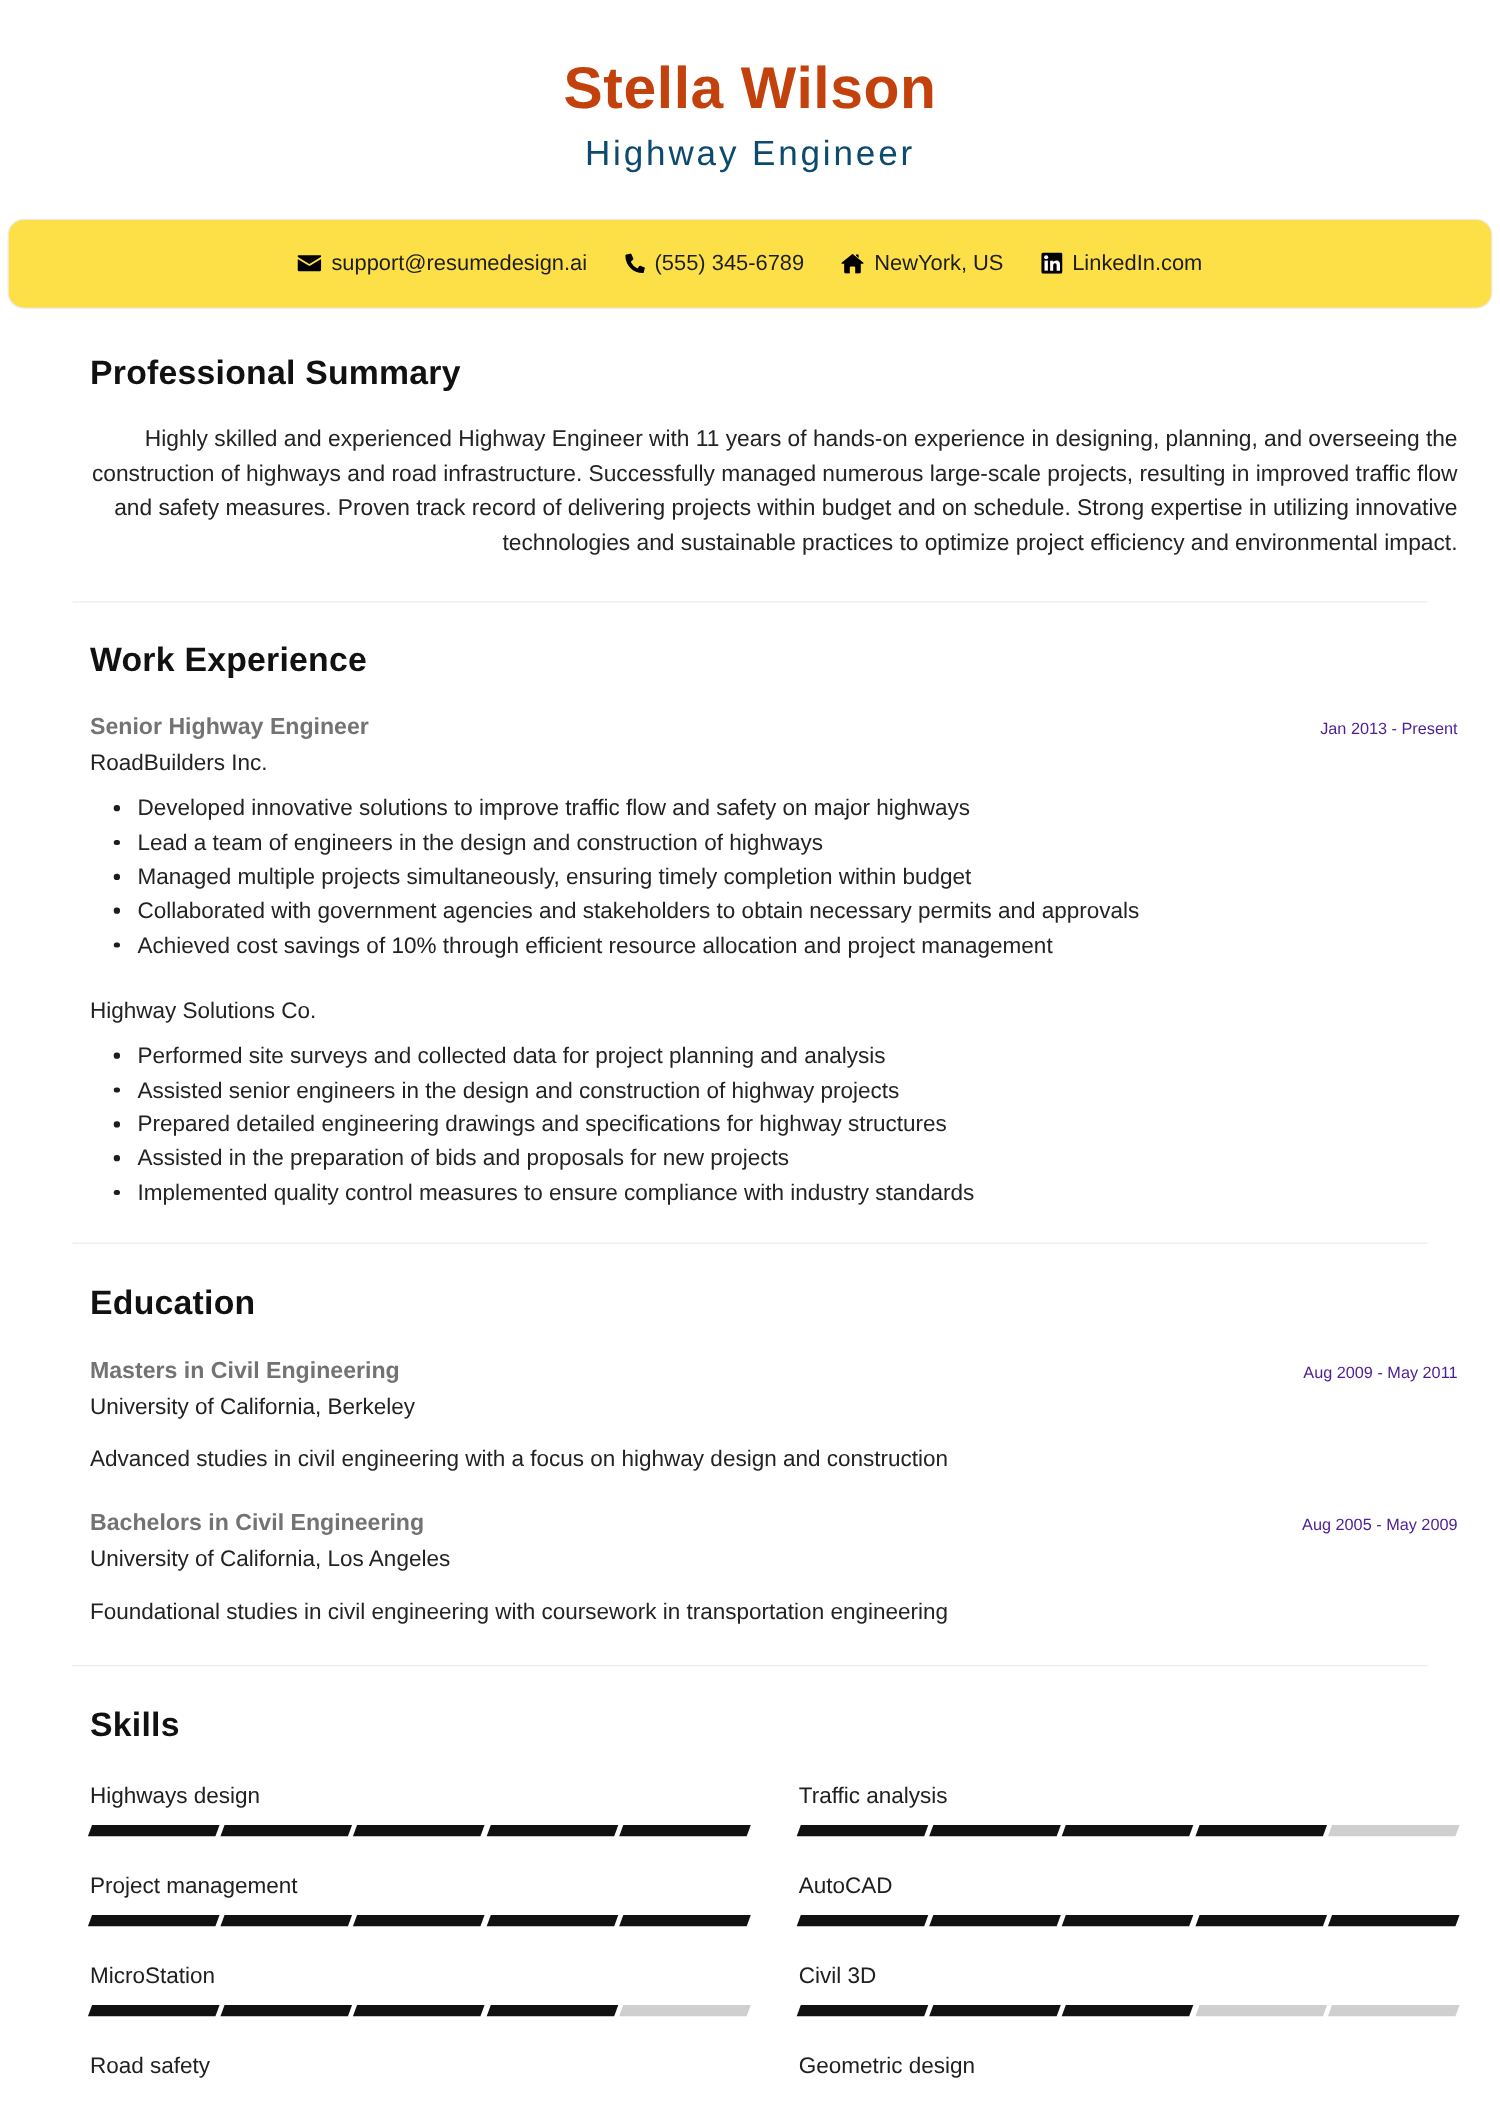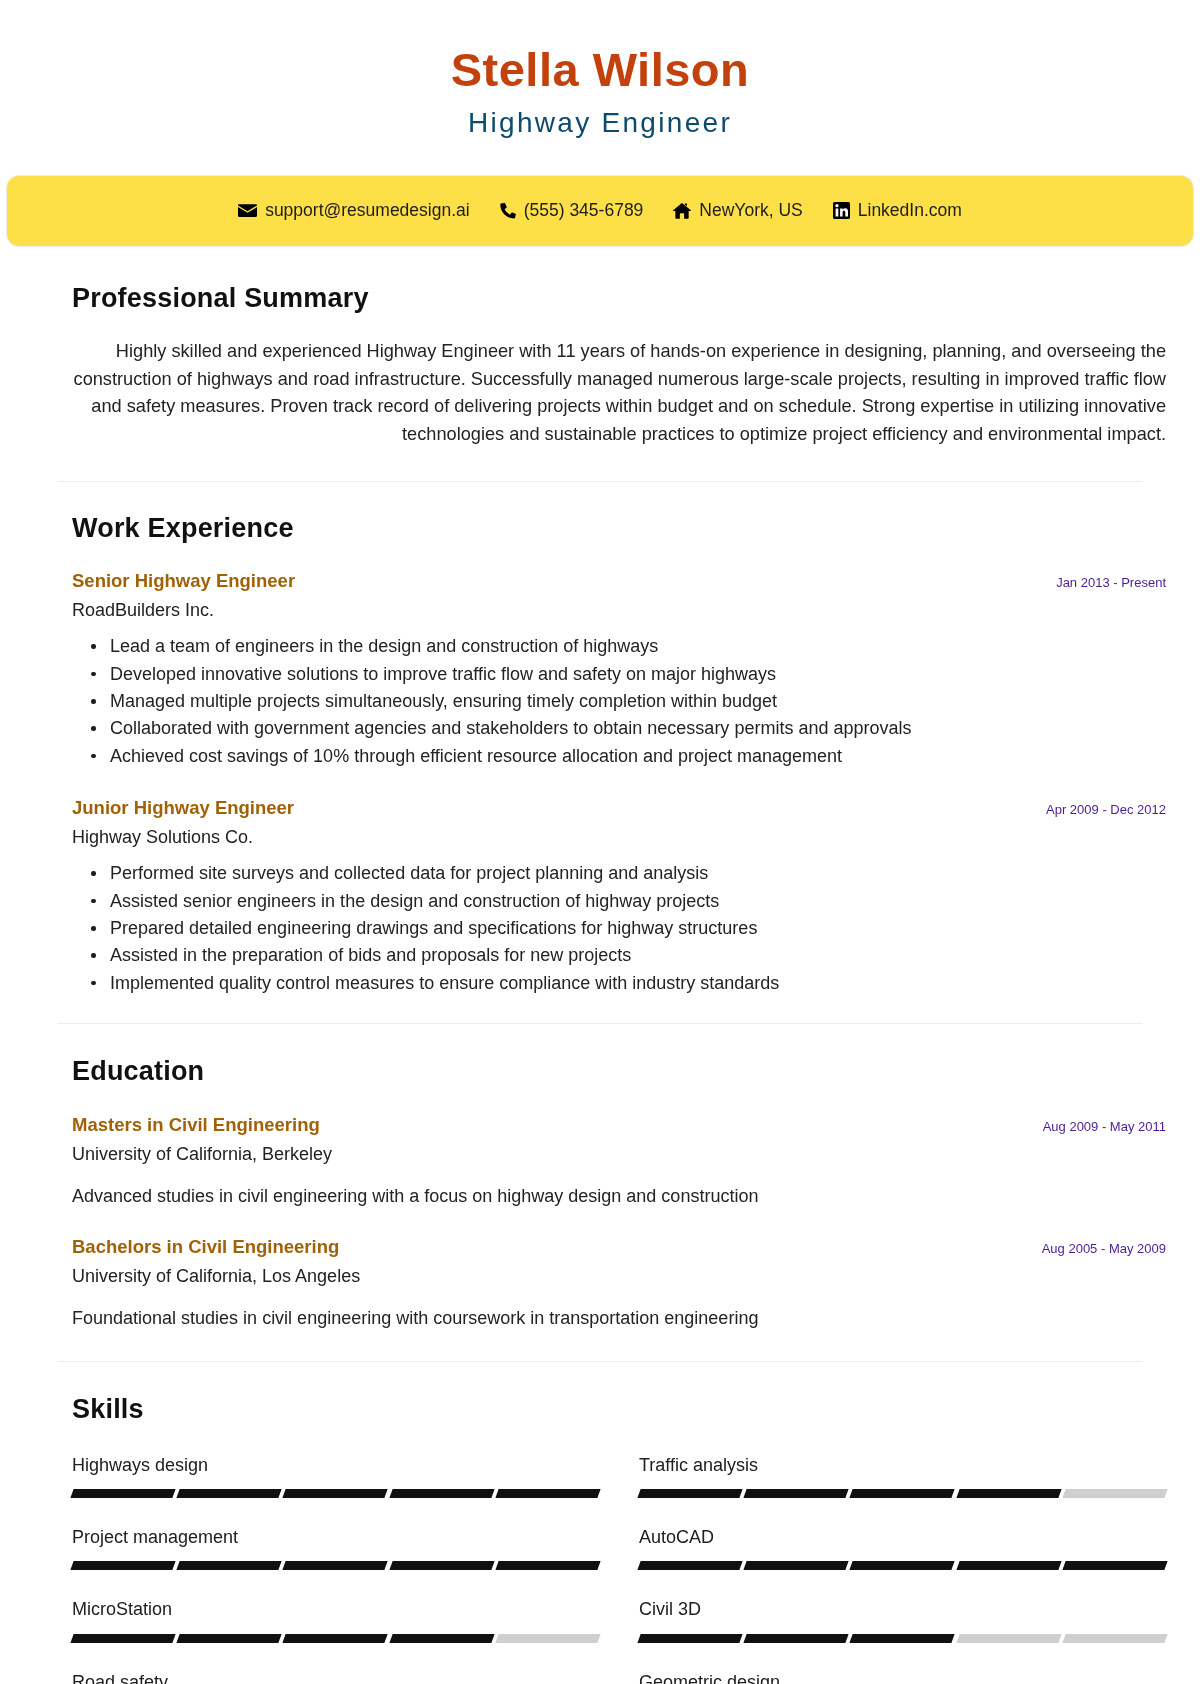--- a/index.html
+++ b/index.html
@@ -129,7 +129,7 @@
   .entry-role {
     font-size: 18.5px;
     font-weight: 700;
-    color: #a16207;
+    color: #737373;
     line-height: 1.3;
   }
 

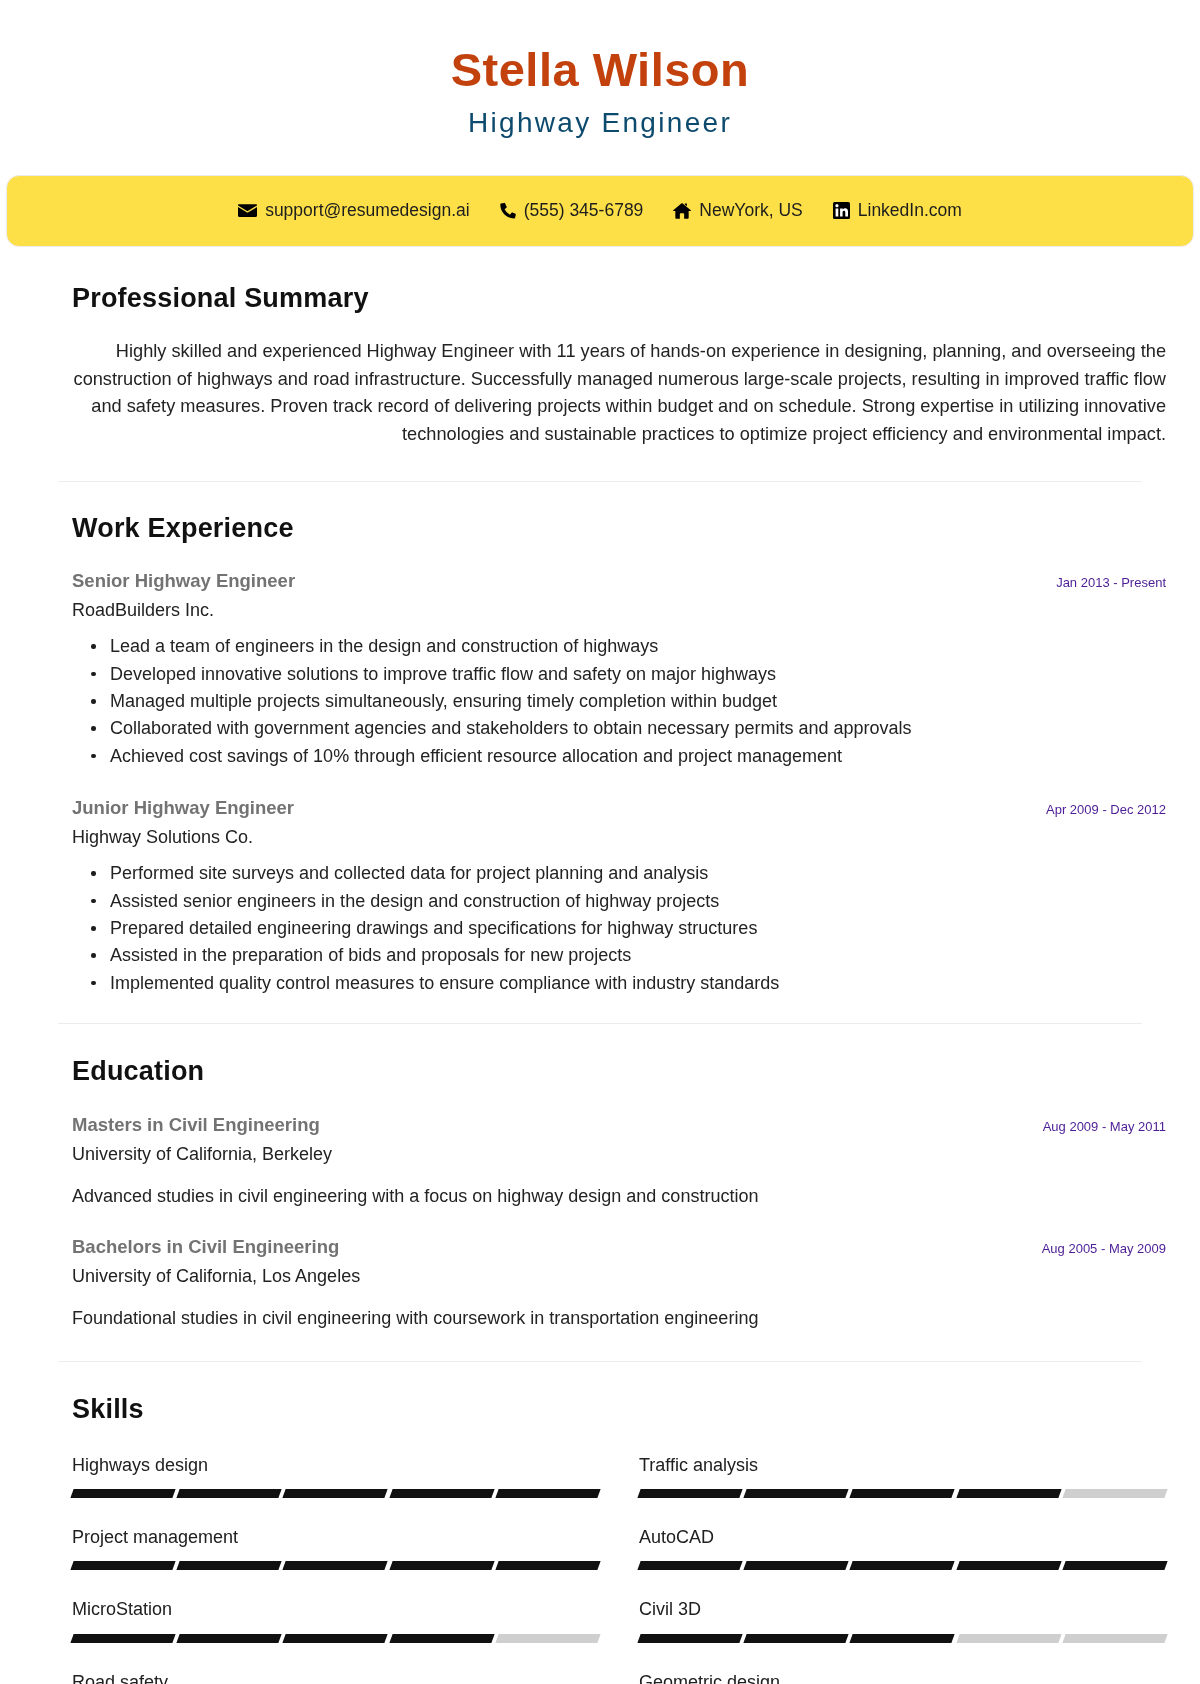--- a/index.html
+++ b/index.html
@@ -282,8 +282,8 @@
           </div>
           <div class="entry-org">RoadBuilders Inc.</div>
           <ul class="bullets">
+            <li>Developed innovative solutions to improve traffic flow and safety on major highways</li>
             <li>Lead a team of engineers in the design and construction of highways</li>
-            <li>Developed innovative solutions to improve traffic flow and safety on major highways</li>
             <li>Managed multiple projects simultaneously, ensuring timely completion within budget</li>
             <li>Collaborated with government agencies and stakeholders to obtain necessary permits and approvals</li>
             <li>Achieved cost savings of 10% through efficient resource allocation and project management</li>

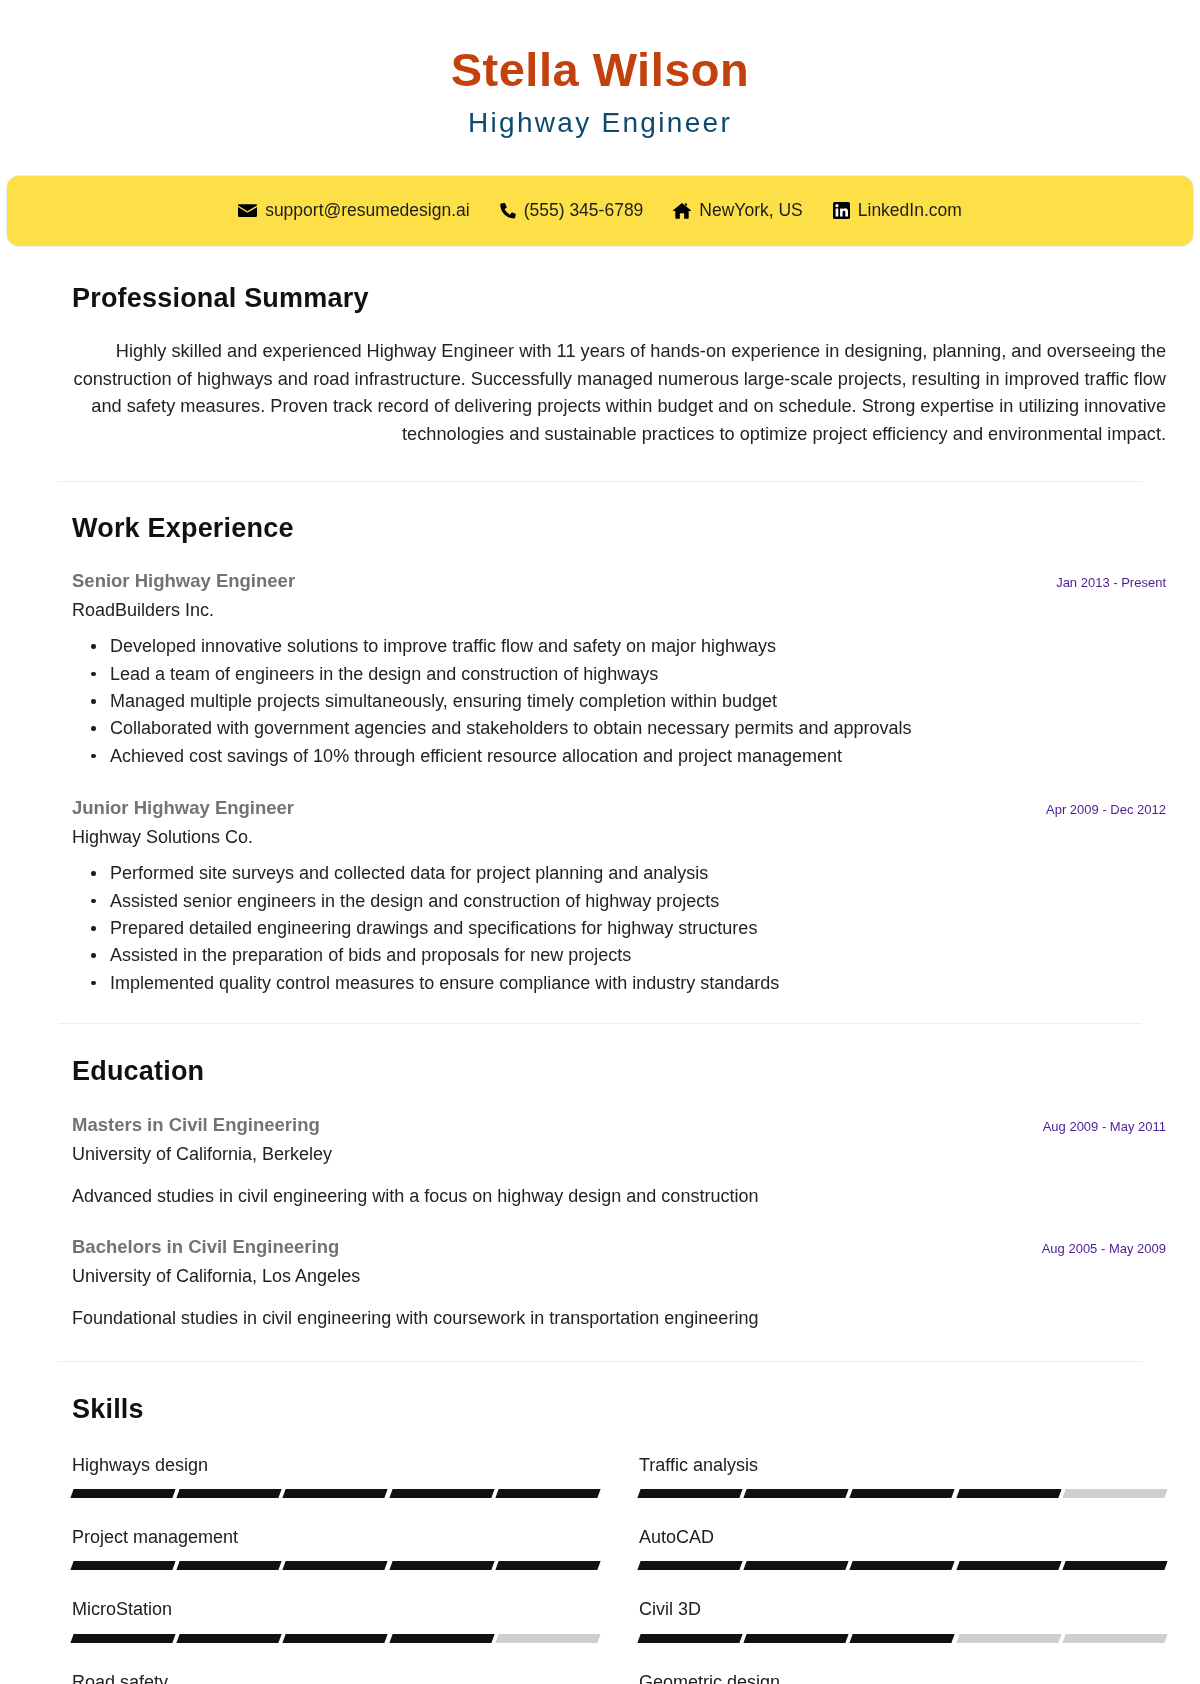--- a/index.html
+++ b/index.html
@@ -290,10 +290,6 @@
           </ul>
         </div>
         <div class="entry">
-          <div class="entry-head">
-            <div class="entry-role">Junior Highway Engineer</div>
-            <div class="entry-date">Apr 2009 - Dec 2012</div>
-          </div>
           <div class="entry-org">Highway Solutions Co.</div>
           <ul class="bullets">
             <li>Performed site surveys and collected data for project planning and analysis</li>

